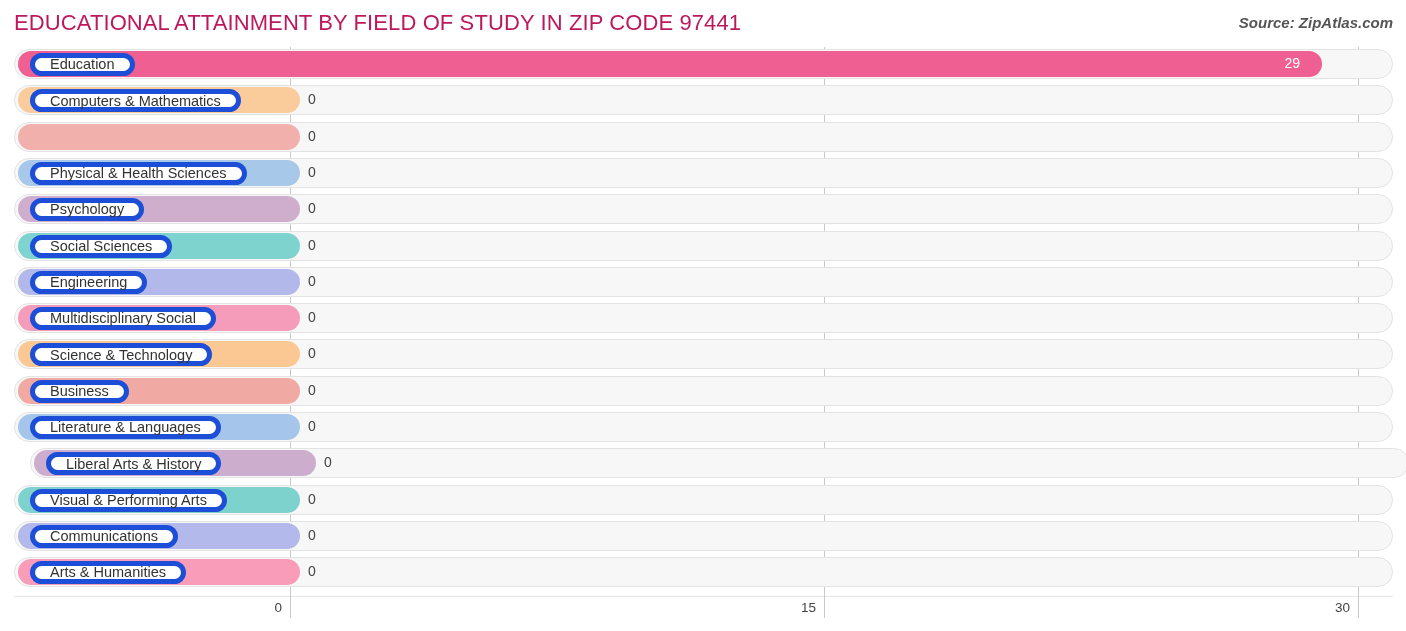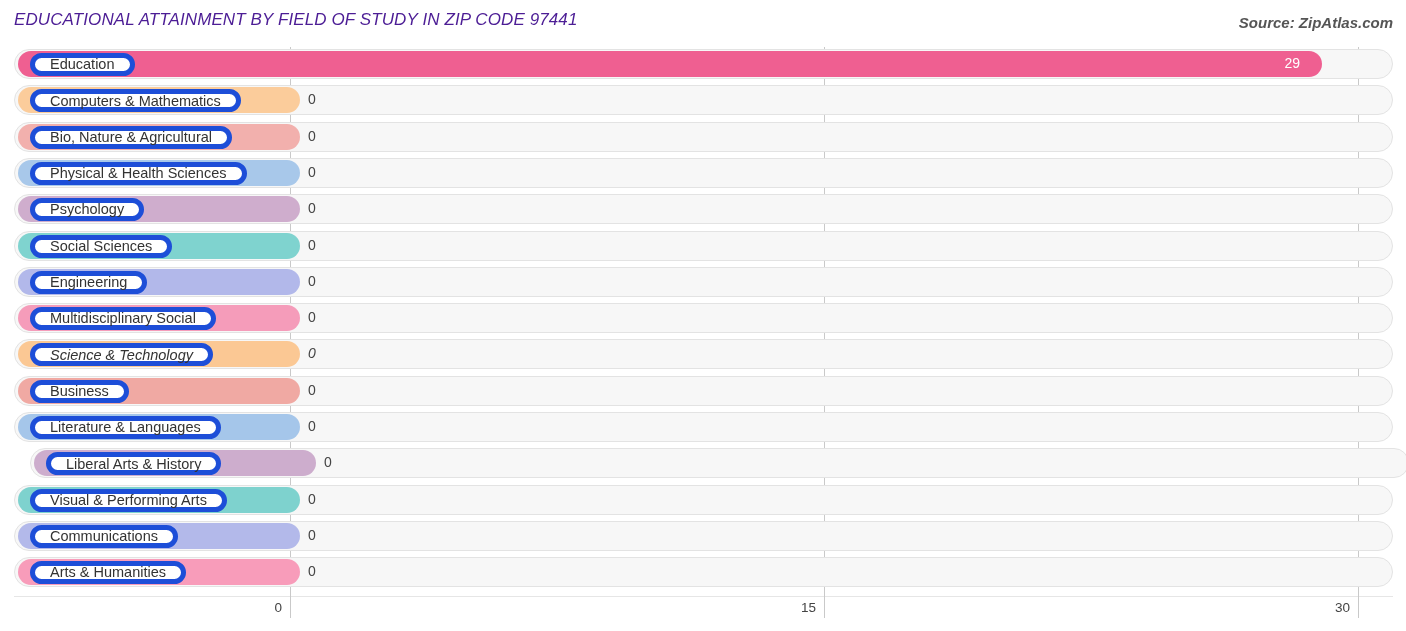--- a/index.html
+++ b/index.html
@@ -24,11 +24,10 @@
     position: absolute;
     left: 14px;
     top: 10px;
-    font-size: 17px;
-    color: #4c1d95;
+    font-size: 22px;
+    color: #be185d;
     letter-spacing: 0.1px;
     white-space: nowrap;
-    font-style: italic;
   }
   .source-note {
     position: absolute;

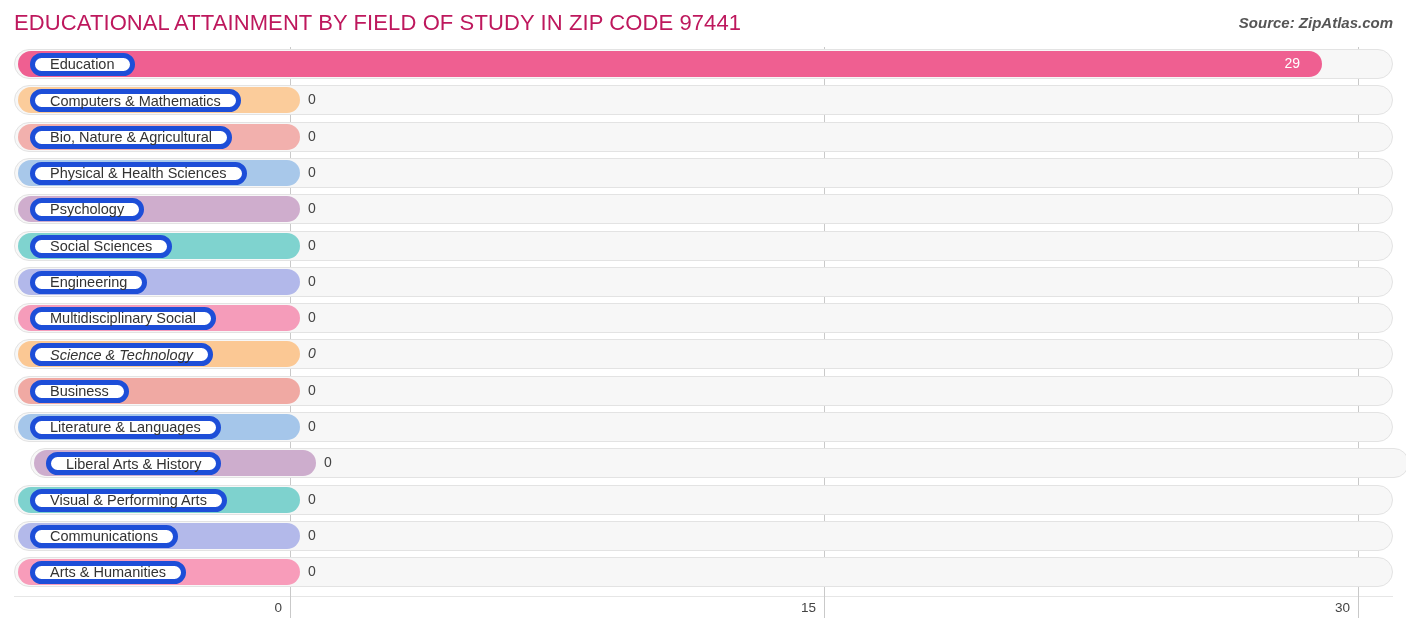--- a/index.html
+++ b/index.html
@@ -187,9 +187,6 @@
       <div class="row" style="top: 72.6px;">
         <div class="track"></div>
         <div class="bar" style="width: 282px; background: rgb(242, 176, 173);"></div>
-        <div class="label-pill">
-          <span>Bio, Nature &amp; Agricultural</span>
-        </div>
         <div class="value-out" style="left: 308px;">0</div>
       </div>
       <div class="row" style="top: 108.9px;">

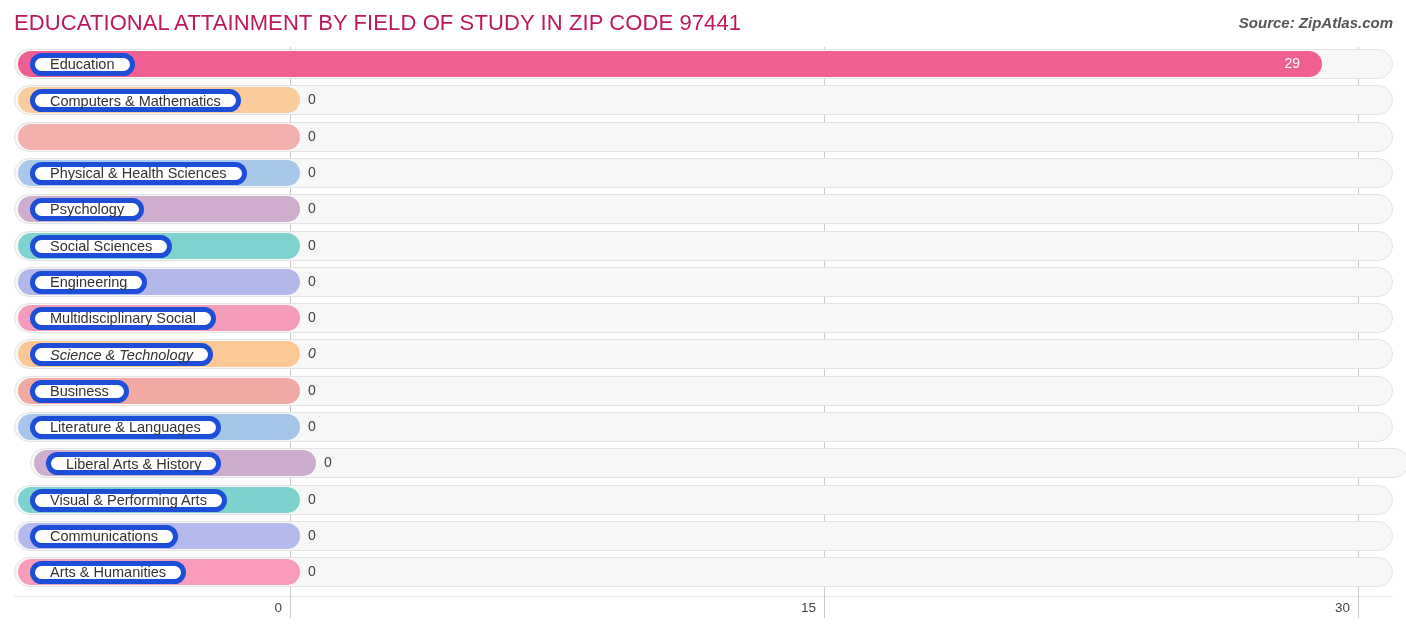--- a/index.html
+++ b/index.html
@@ -229,7 +229,7 @@
         </div>
         <div class="value-out" style="left: 308px;">0</div>
       </div>
-      <div class="row" style="top: 290.4px; font-style: italic;">
+      <div class="row" style="top: 290.4px;">
         <div class="track"></div>
         <div class="bar" style="width: 282px; background: rgb(251, 200, 148);"></div>
         <div class="label-pill">

